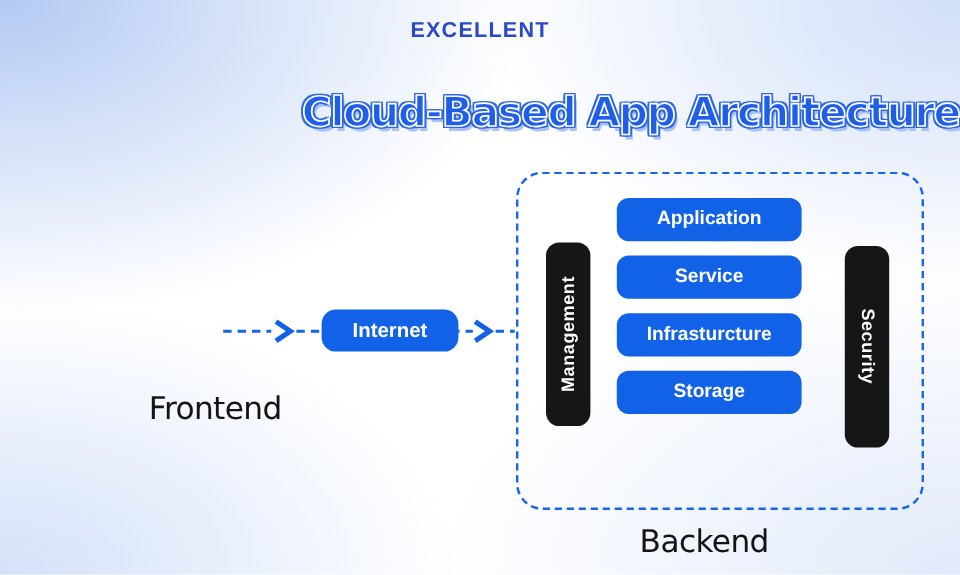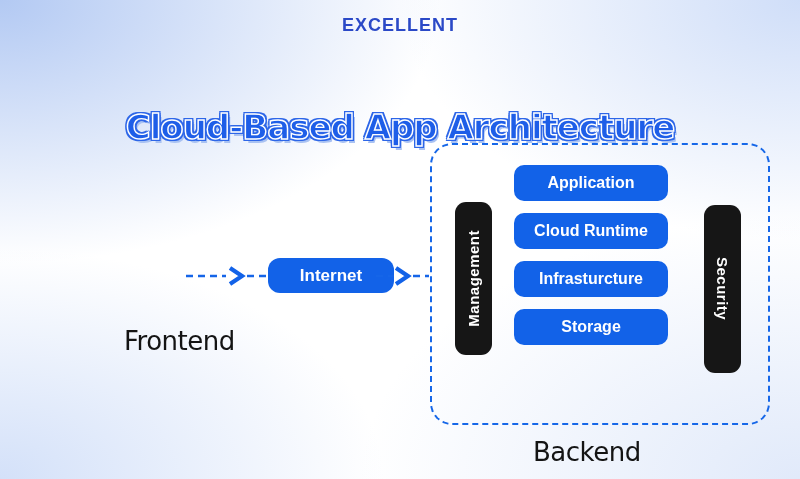--- a/index.html
+++ b/index.html
@@ -29,7 +29,7 @@
 
   
   .title {
-    position:absolute; top:74px; left:0; width:100%; text-align:center;
+    position:absolute; top:74px; left:0; width:100%; text-align:right;
     font-family:"DejaVu Sans", sans-serif;
     font-size:34px; font-weight:bold; letter-spacing:-1px;
     color:#1e5ee8;
@@ -40,7 +40,6 @@
        0   -2px 0 #2d66e8,  0    2px 0 #2d66e8,
       -2px  0   0 #2d66e8,  2px  0   0 #2d66e8,
        3px  4px 0 #a9c2f2;
-    margin-top: 33px;
   }
 
   

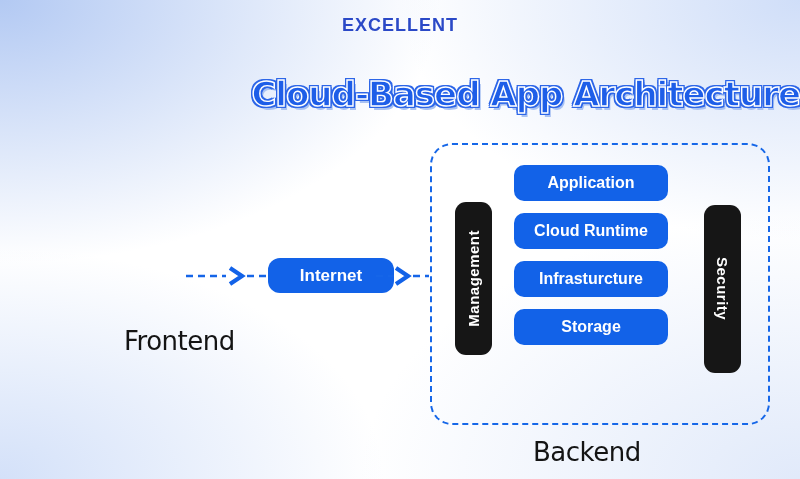--- a/index.html
+++ b/index.html
@@ -130,6 +130,7 @@
 
     <div class="layers">
       <div class="layer">Application</div>
+      <div class="layer">Service</div>
       <div class="layer">Cloud Runtime</div>
       <div class="layer">Infrasturcture</div>
       <div class="layer">Storage</div>

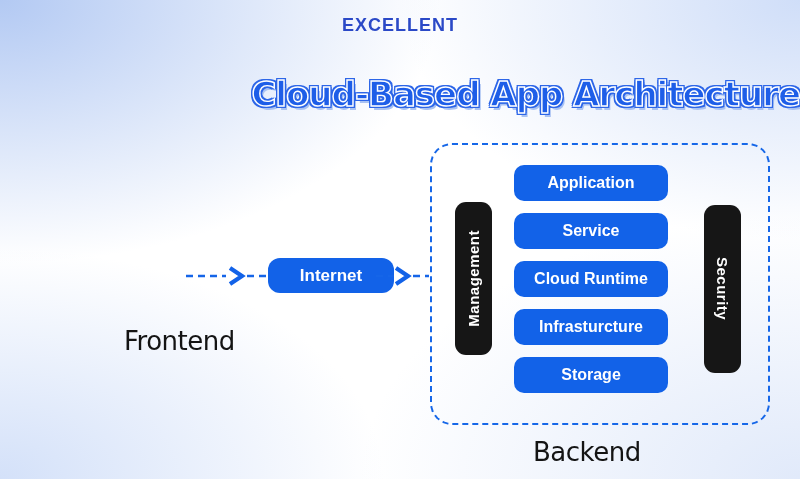--- a/index.html
+++ b/index.html
@@ -49,7 +49,7 @@
     border-radius:13px; line-height:1.25;
   }
   .cloud-infra { left:20px; top:249px; width:165px; height:55px; font-size:16px; padding:0 14px; border-radius:15px; }
-  .internet    { left:268px; top:258px; width:126px; height:35px; font-size:17px; border-radius:12px; }
+  .internet    { left:268px; top:258px; width:114px; height:35px; font-size:17px; border-radius:12px; }
 
   
   .arrow { position:absolute; }

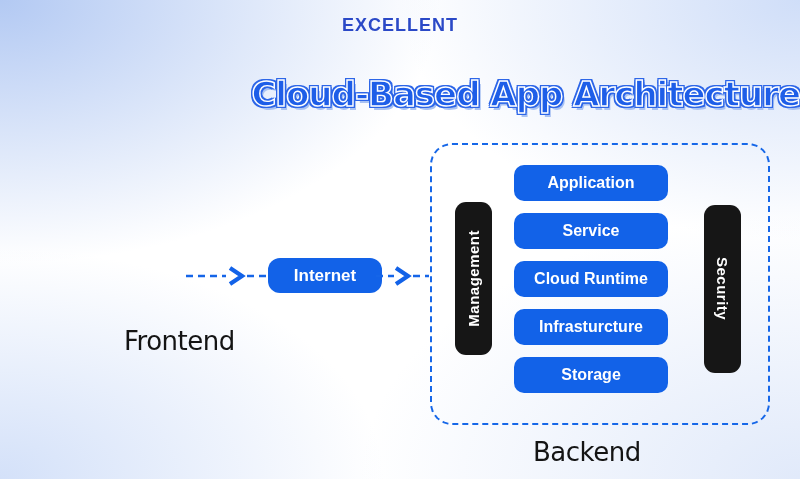--- a/index.html
+++ b/index.html
@@ -131,7 +131,6 @@
     <div class="layers">
       <div class="layer">Application</div>
       <div class="layer">Service</div>
-      <div class="layer">Cloud Runtime</div>
       <div class="layer">Infrasturcture</div>
       <div class="layer">Storage</div>
     </div>

